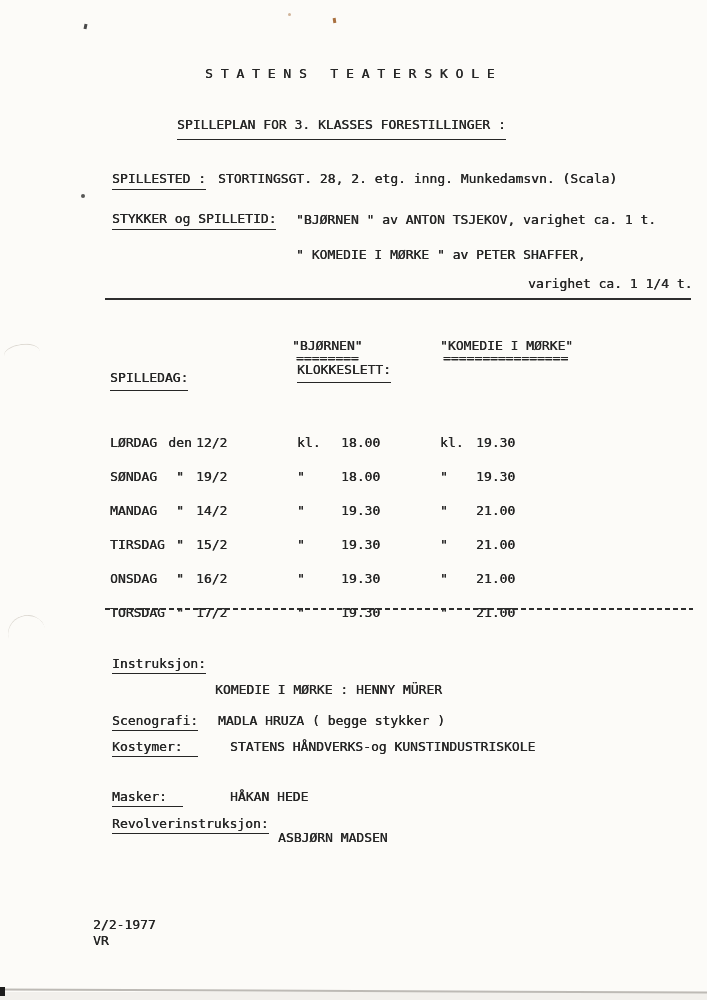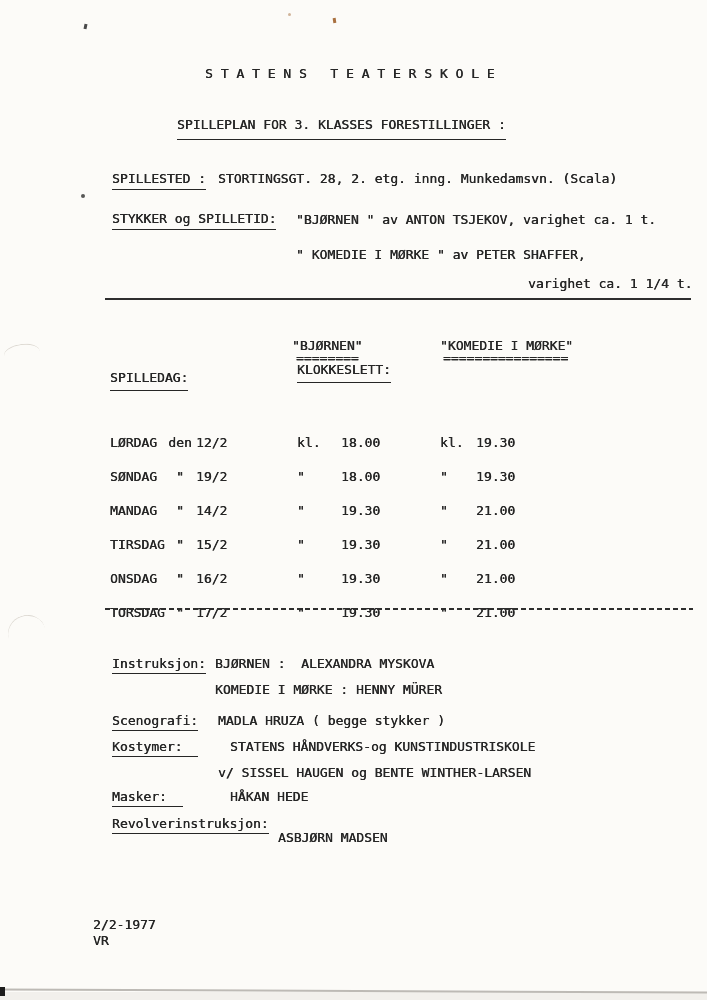--- a/index.html
+++ b/index.html
@@ -127,7 +127,6 @@
   <div class="rule-dashed"></div>
 
   <div class="t" style="left:112px;top:656px;"><span class="ul2">Instruksjon:</span></div>
-  <div class="t" style="left:215px;top:656px;">BJØRNEN :  ALEXANDRA MYSKOVA</div>
   <div class="t" style="left:215px;top:682px;">KOMEDIE I MØRKE : HENNY MÜRER</div>
 
   <div class="t" style="left:112px;top:713px;"><span class="ul2">Scenografi:</span></div>

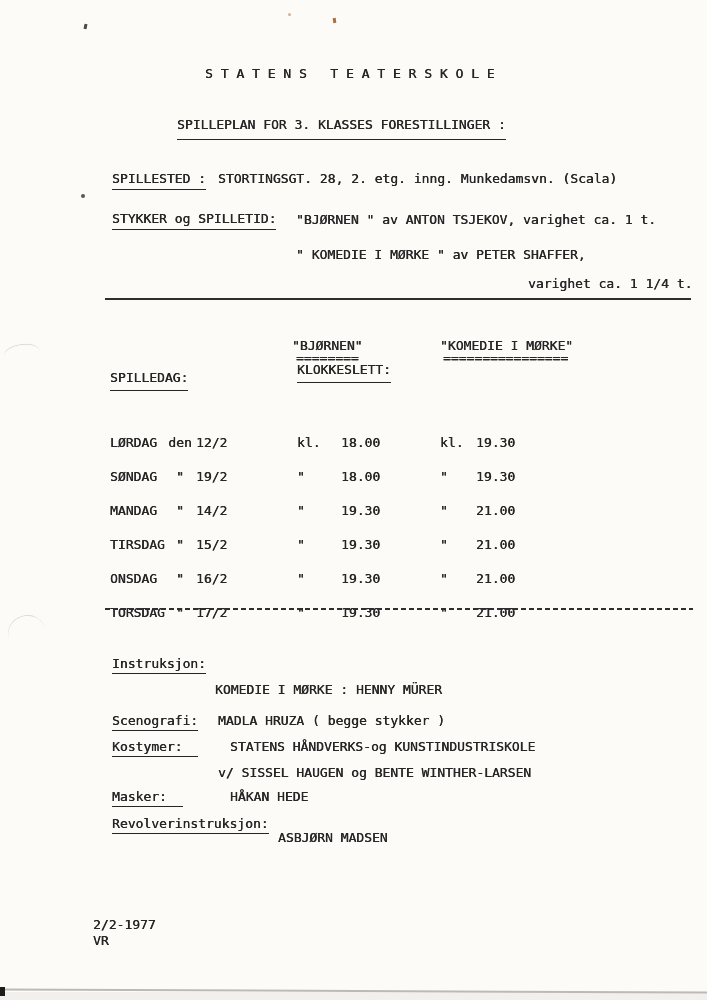--- a/index.html
+++ b/index.html
@@ -134,7 +134,6 @@
 
   <div class="t" style="left:112px;top:739px;"><span class="ul2 wide">Kostymer:</span></div>
   <div class="t" style="left:230px;top:739px;">STATENS HÅNDVERKS-og KUNSTINDUSTRISKOLE</div>
-  <div class="t" style="left:218px;top:765px;">v/ SISSEL HAUGEN og BENTE WINTHER-LARSEN</div>
 
   <div class="t" style="left:112px;top:789px;"><span class="ul2 wide">Masker:</span></div>
   <div class="t" style="left:230px;top:789px;">HÅKAN HEDE</div>

